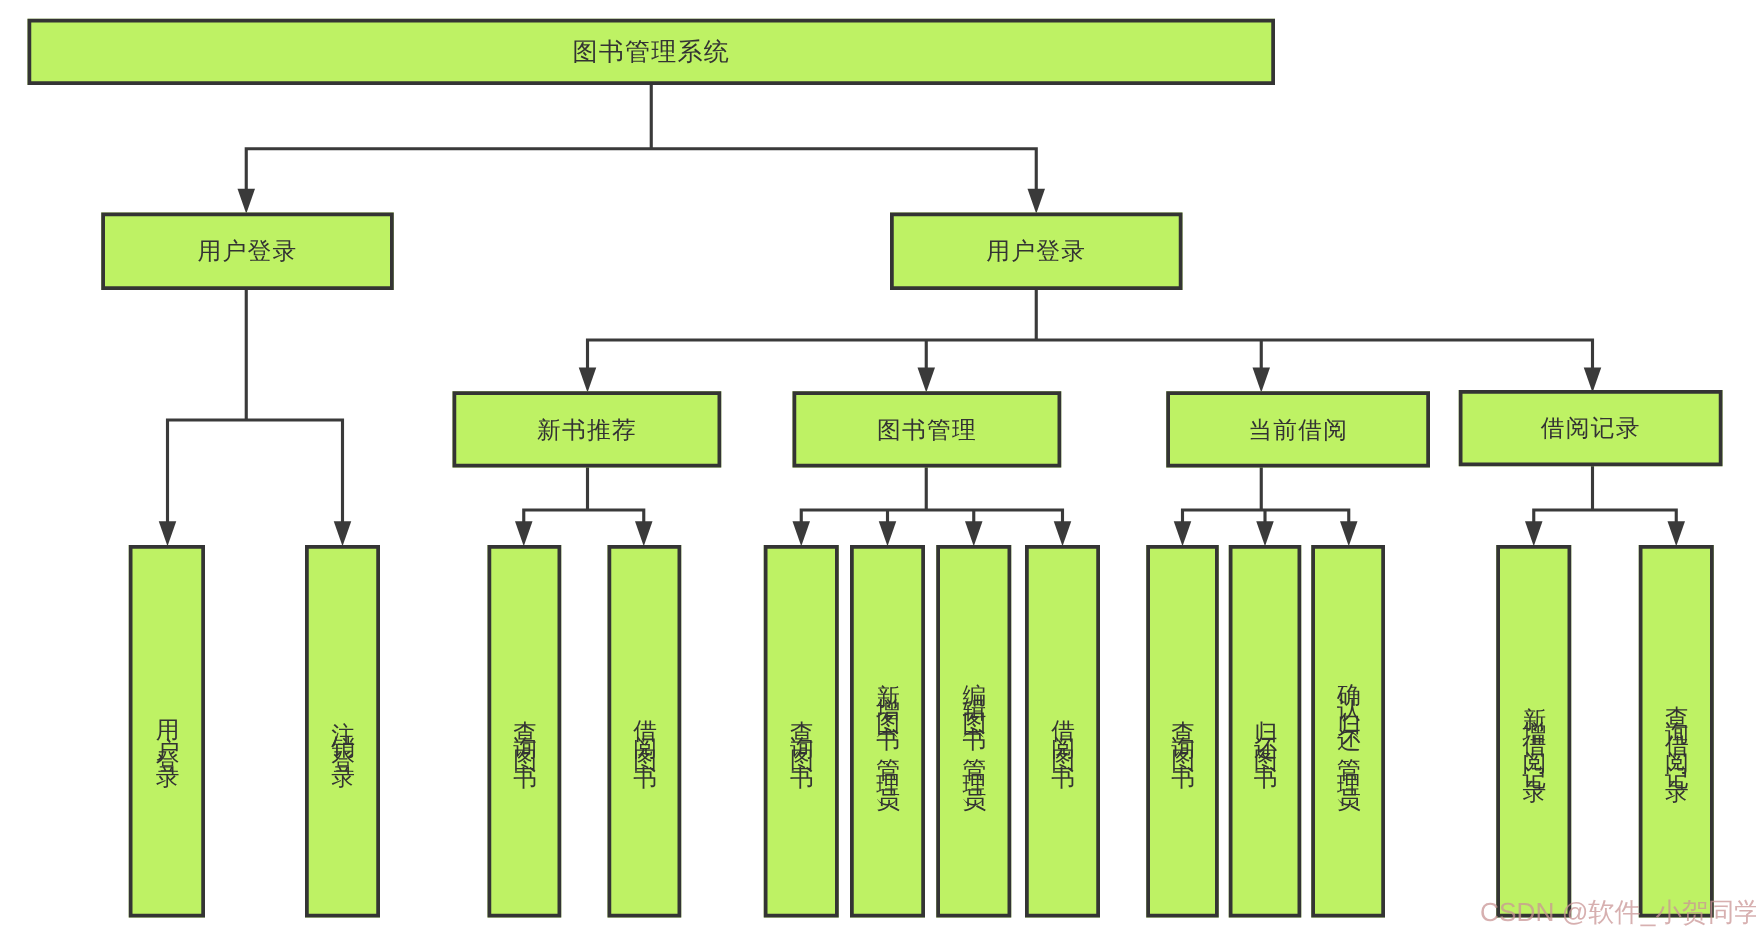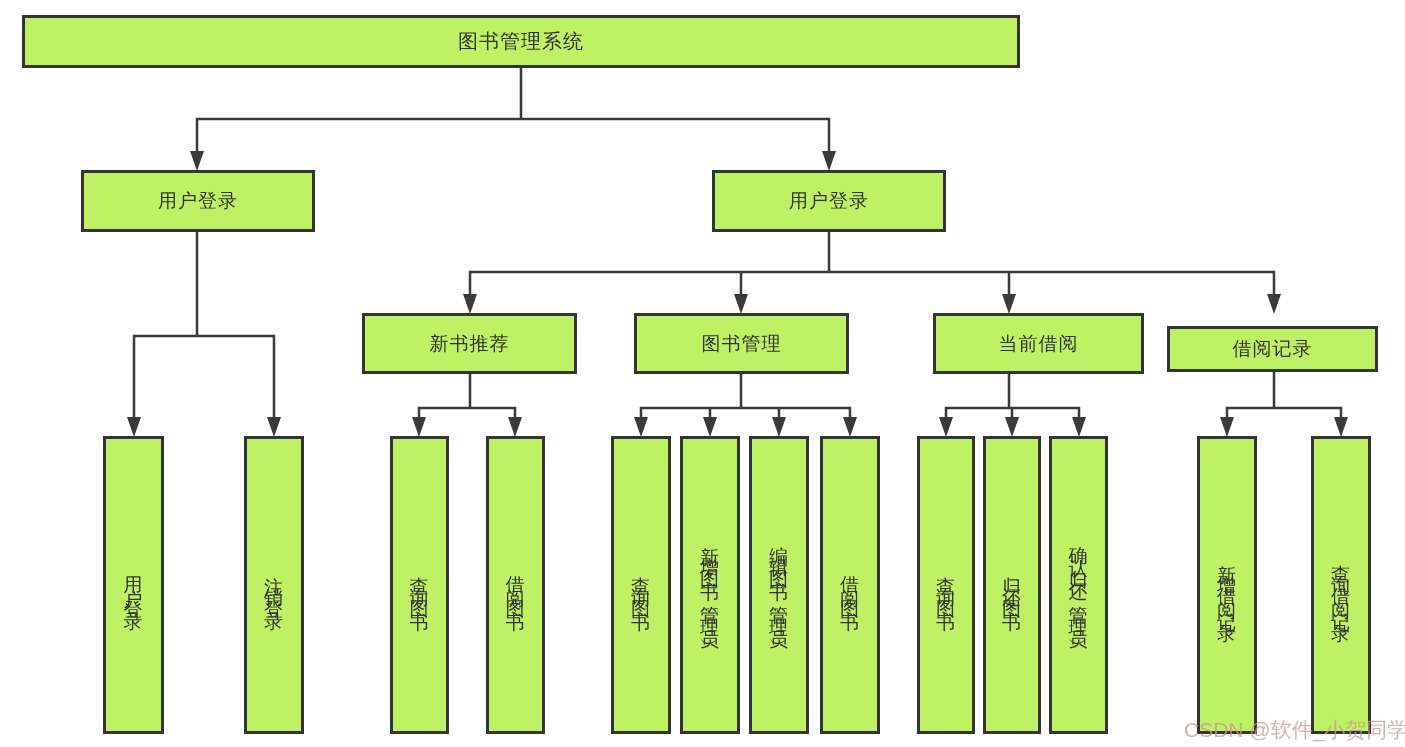--- a/index.html
+++ b/index.html
@@ -76,7 +76,7 @@
   <div class="box h" style="left:362px;top:313px;width:215px;height:61px">新书推荐</div>
   <div class="box h" style="left:634px;top:313px;width:215px;height:61px">图书管理</div>
   <div class="box h" style="left:933px;top:313px;width:211px;height:61px">当前借阅</div>
-  <div class="box h" style="left:1167px;top:326px;width:211px;height:46px">借阅记录</div>
+  <div class="box h" style="left:1167px;top:312px;width:211px;height:61px">借阅记录</div>
 
   <div class="box v" style="left:103px;top:436px;width:61px;height:298px">用户登录</div>
   <div class="box v" style="left:244px;top:436px;width:60px;height:298px">注销登录</div>

